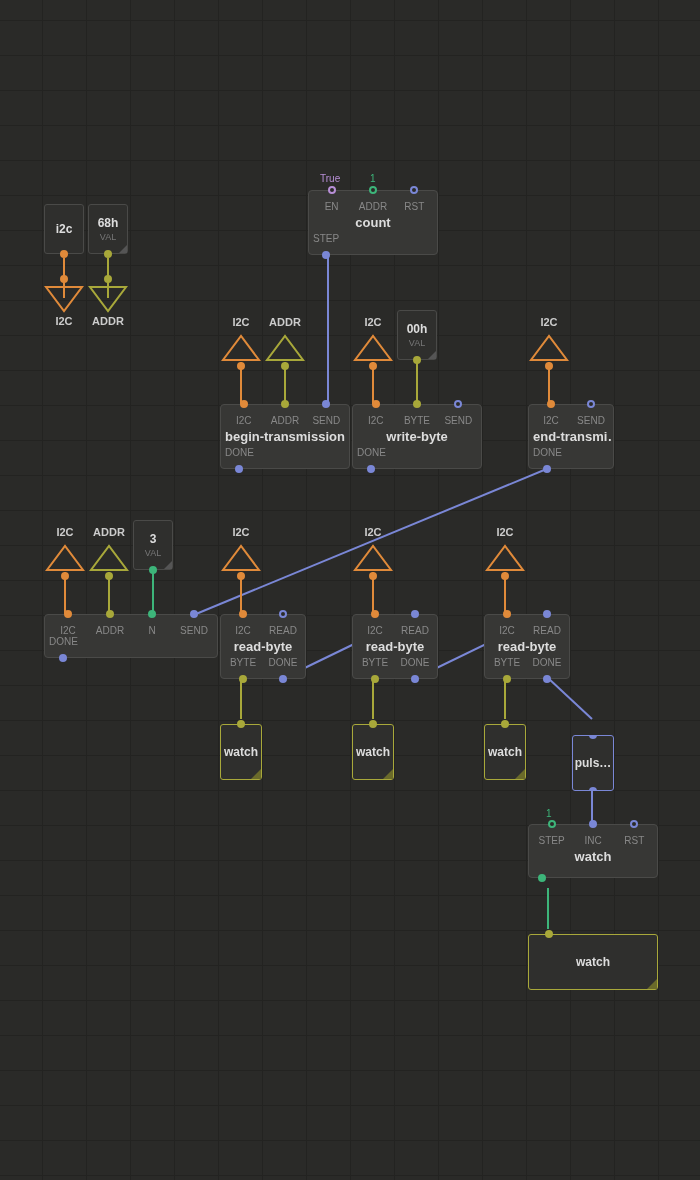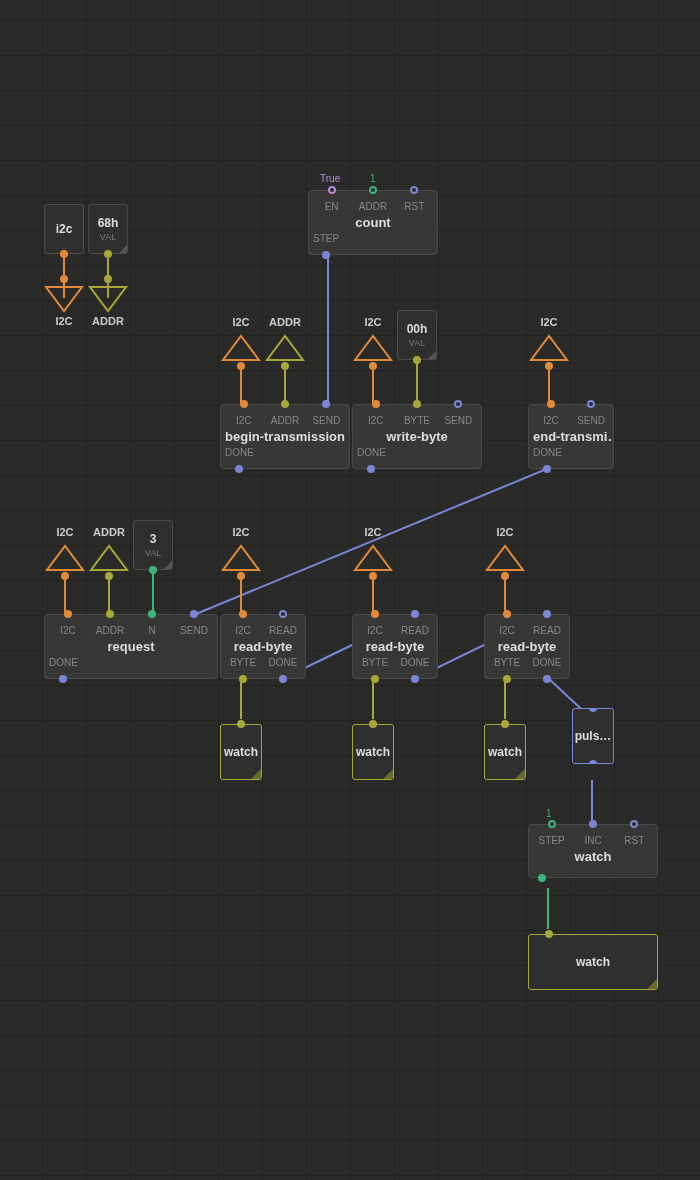--- a/index.html
+++ b/index.html
@@ -193,7 +193,6 @@
         <div class="pin top" style="flex:1"><div class="dot solid green"></div><span>N</span></div>
         <div class="pin top" style="flex:1"><div class="dot solid blue"></div><span>SEND</span></div>
       </div>
-  <div class="title">request</div>
   <div class="pinrow">
         <div class="pin bot"><div class="dot solid blue"></div><span>DONE</span></div>
         <div class="sp"></div>

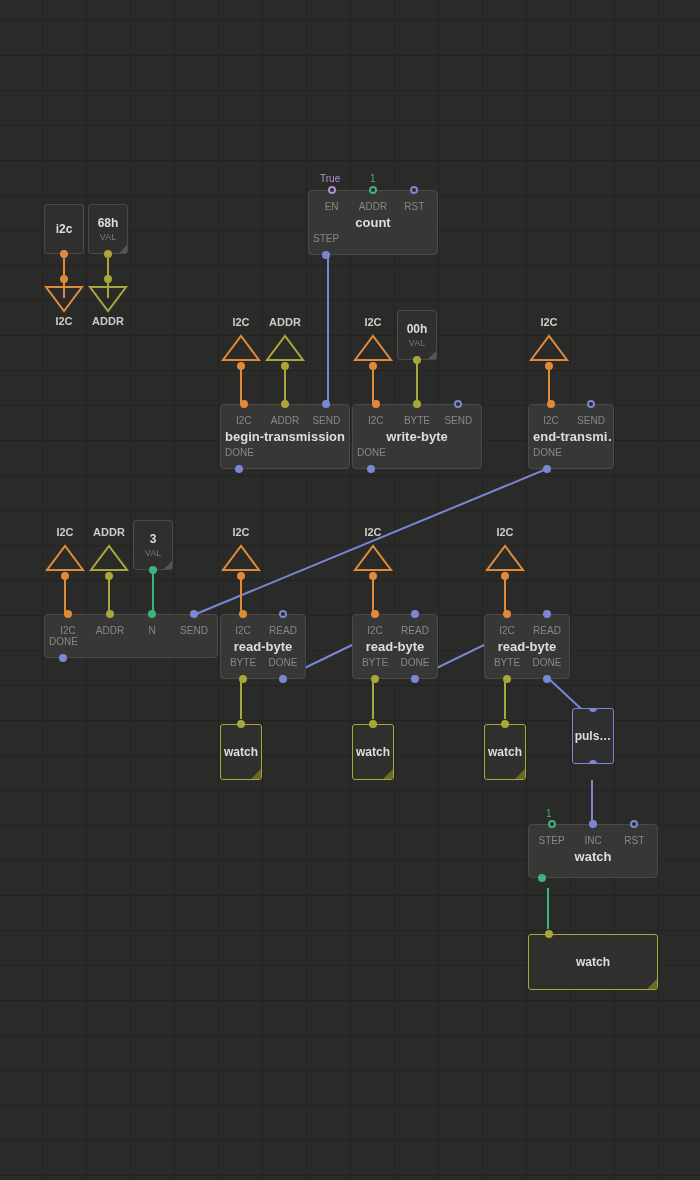--- a/index.html
+++ b/index.html
@@ -261,7 +261,7 @@
       <div class="corner"></div>
     </div>
 
-<div class="pulse" style="left:572px;top:708px">
+<div class="pulse" style="left:572px;top:735px">
       <div class="idot"></div>
       <div class="wl">puls…</div>
       <div class="odot"></div>

